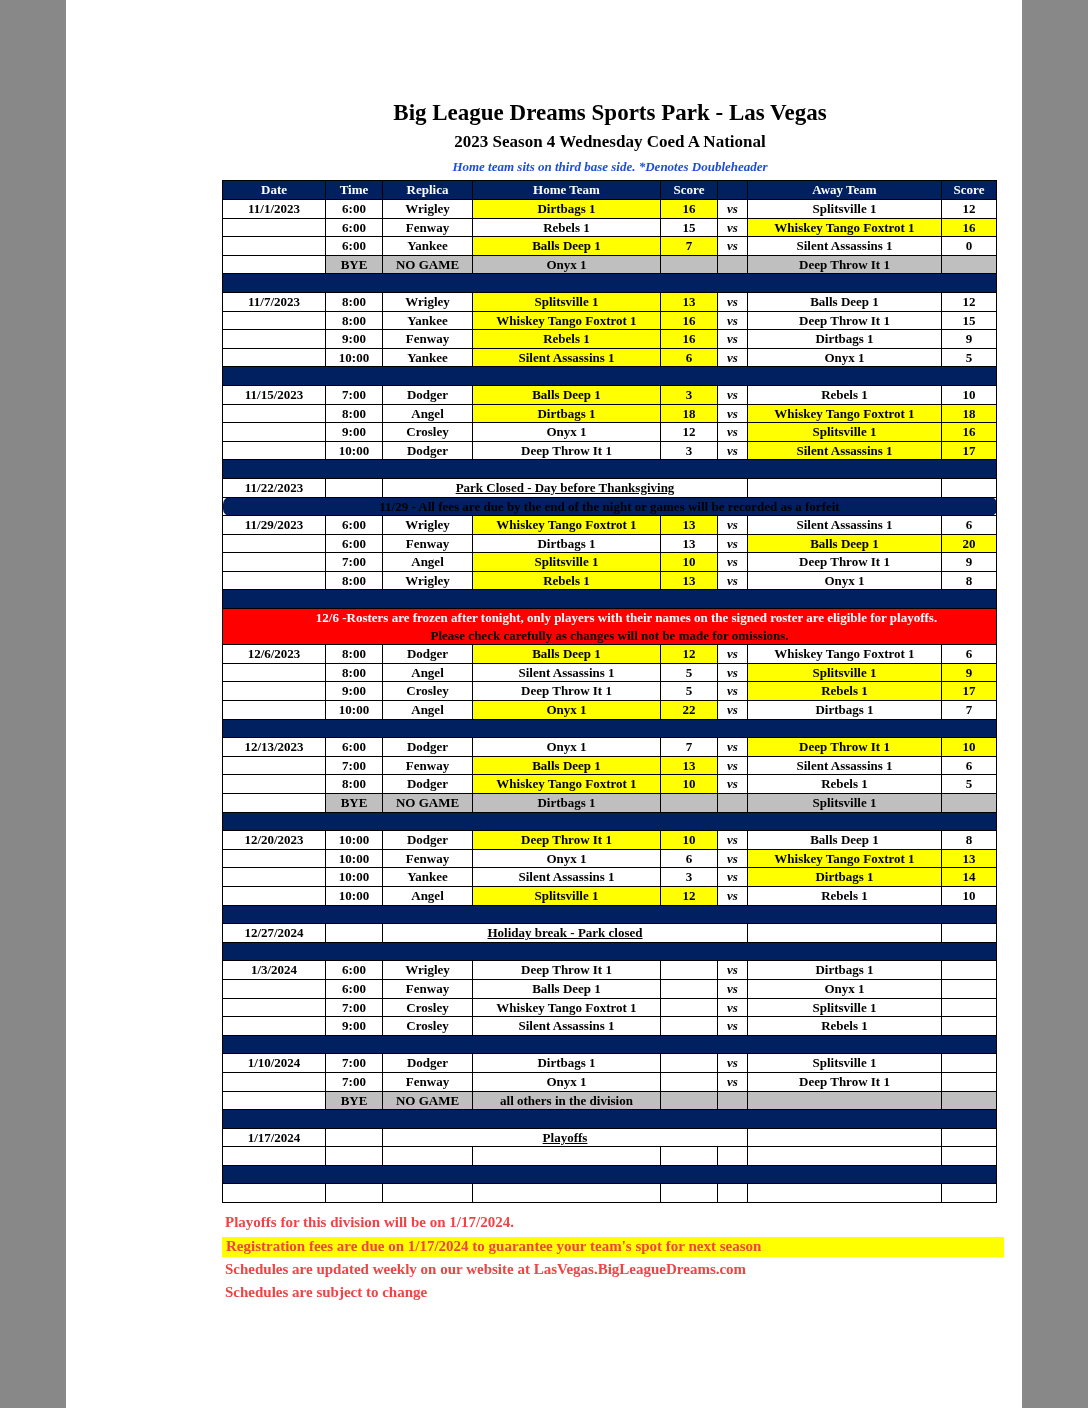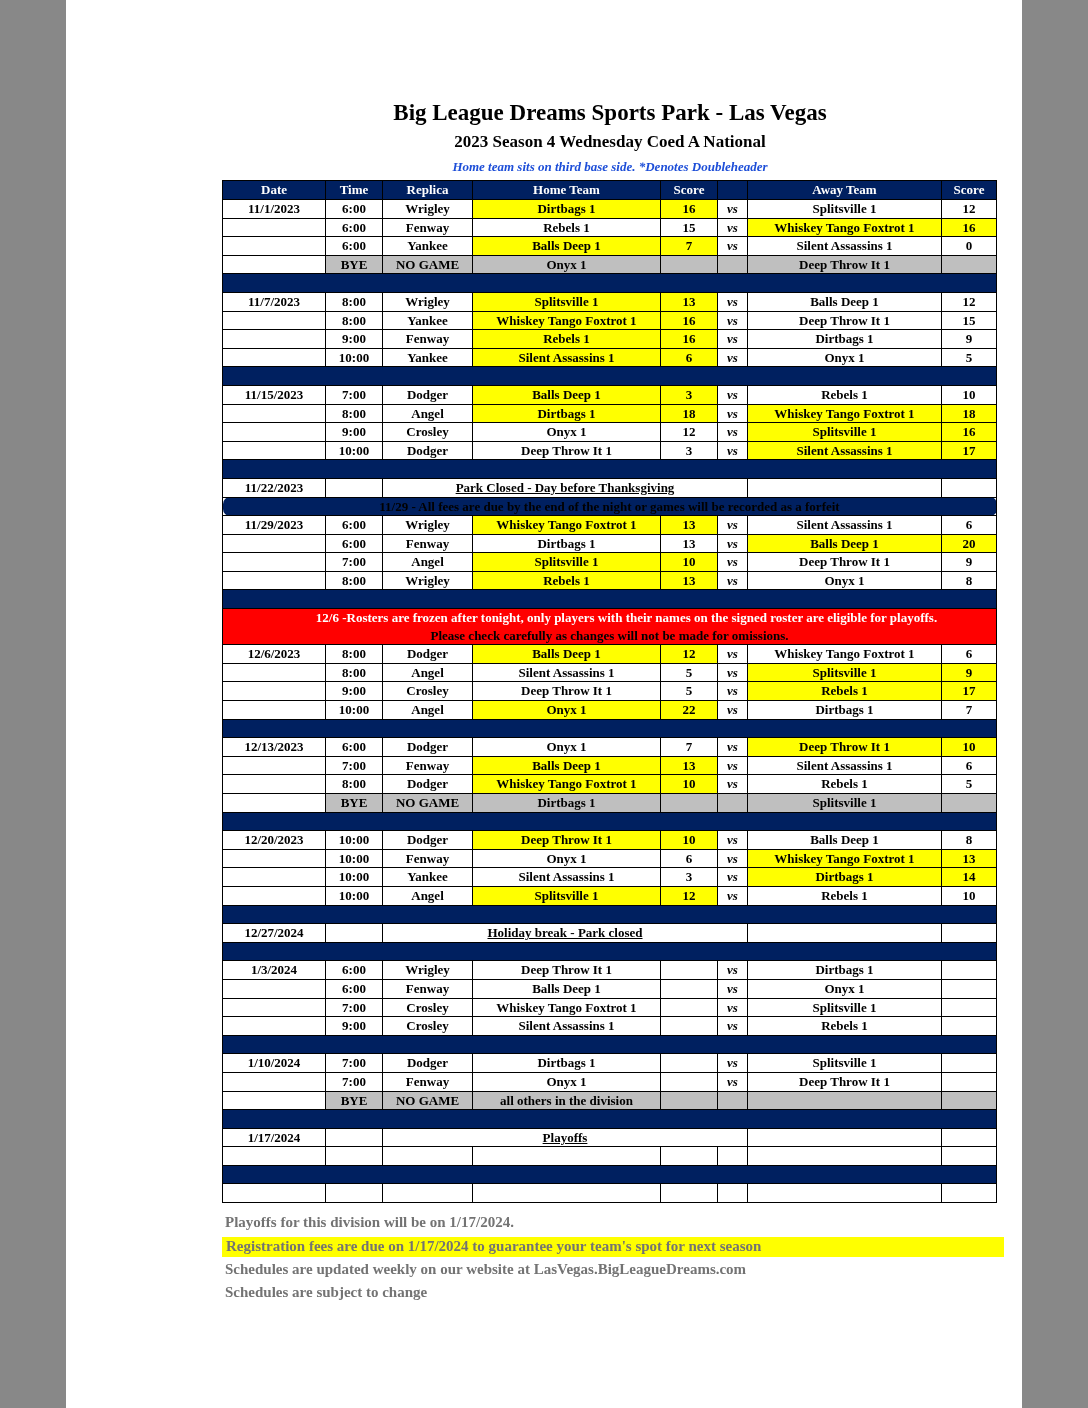--- a/index.html
+++ b/index.html
@@ -49,7 +49,7 @@
   td.notice { text-decoration: underline; overflow: visible; border-radius: 6px; }
   .footer-line {
     position: absolute; left: 159px; font-size: 15px; font-weight: bold;
-    color: #737373; white-space: nowrap;
+    color: #ef4444; white-space: nowrap;
   }
   .footer-highlight {
     left: 156px; width: 770px; background: var(--yellow, #FFFF00);

